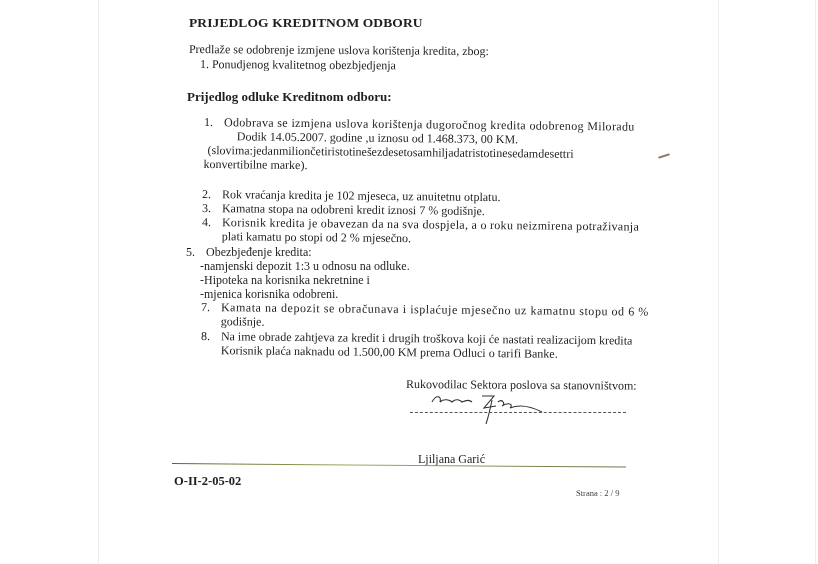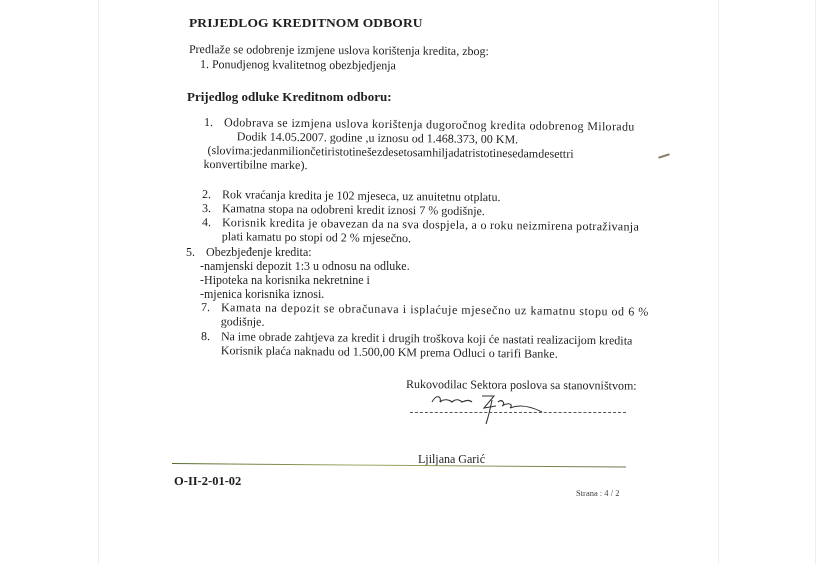--- a/index.html
+++ b/index.html
@@ -64,7 +64,7 @@
     <div><span class="num">5.</span><span>Obezbjeđenje kredita:</span></div>
     <div style="padding-left:14px;">-namjenski depozit 1:3 u odnosu na  odluke.</div>
     <div style="padding-left:14px;">-Hipoteka na korisnika nekretnine  i</div>
-    <div style="padding-left:14px;">-mjenica korisnika iznosi.</div>
+    <div style="padding-left:14px;">-mjenica korisnika odobreni.</div>
   </div>
 
   <div class="abs txt tilt" style="left:201px; top:300px;">

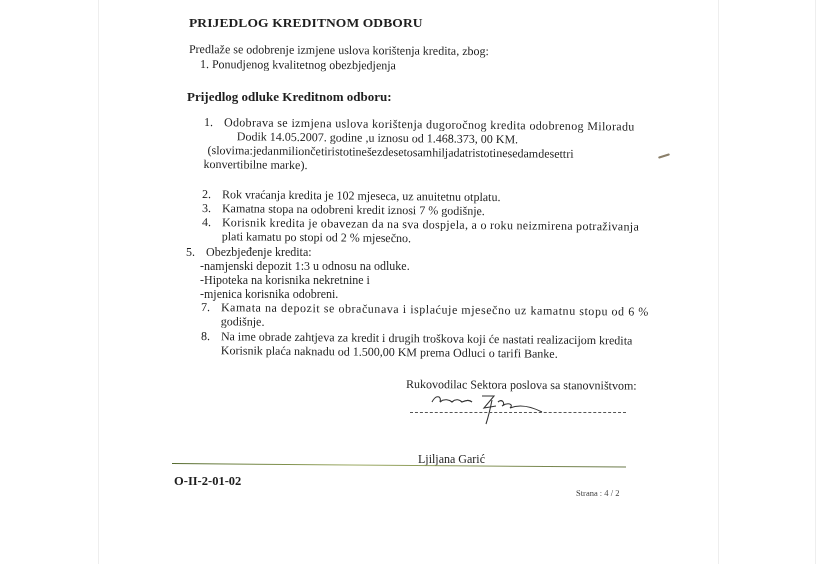--- a/index.html
+++ b/index.html
@@ -90,7 +90,7 @@
   <div class="abs sig-name">Ljiljana Garić</div>
 
   <div class="footer-rule"></div>
-  <div class="abs doc-code">O-II-2-01-02</div>
+  <div class="abs doc-code">O-II-2-05-02</div>
   <div class="abs page-num">Strana : 4 / 2</div>
 </div>
 

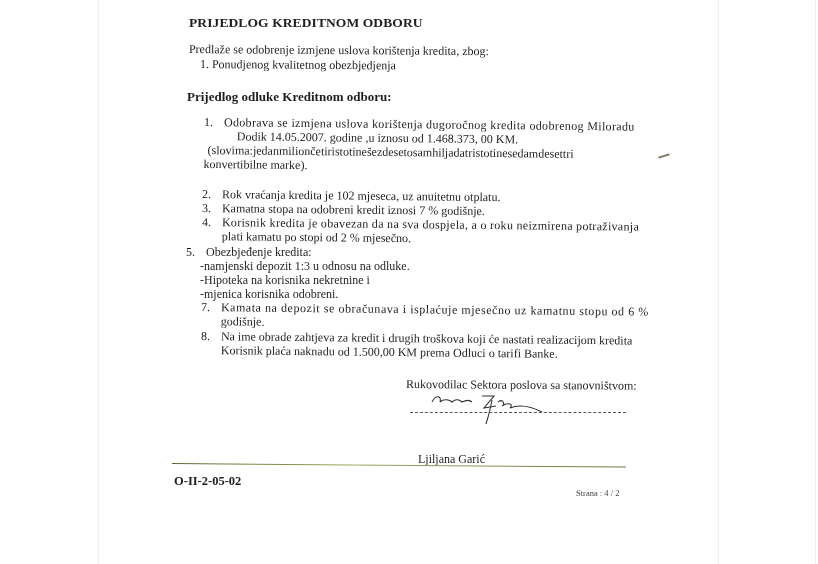--- a/index.html
+++ b/index.html
@@ -91,7 +91,7 @@
 
   <div class="footer-rule"></div>
   <div class="abs doc-code">O-II-2-05-02</div>
-  <div class="abs page-num">Strana : 4 / 2</div>
+  <div class="abs page-num">Strana : 2 / 9</div>
 </div>
 
 </body></html>

